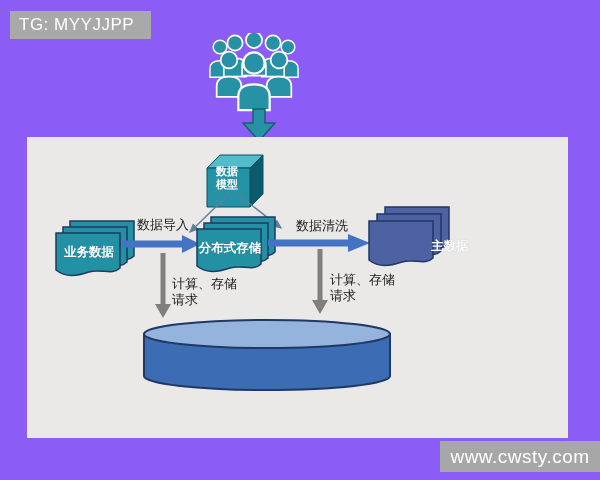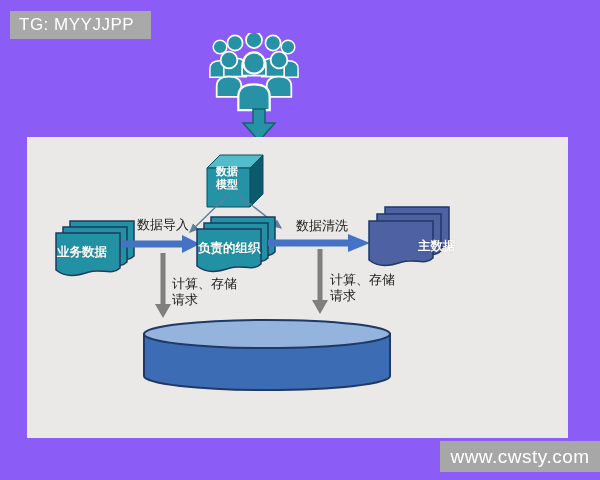--- a/index.html
+++ b/index.html
@@ -13,7 +13,7 @@
   .title{left:297px;top:147px;font-size:19px;font-weight:bold;color:#1E2838;letter-spacing:0.5px;}
   .cube-label{left:206px;top:165px;width:42px;text-align:center;color:#ffffff;
               font-size:11px;line-height:13px;font-weight:bold;}
-  .doc-label{color:#ffffff;font-size:12.5px;font-weight:bold;text-align:left;width:64px;
+  .doc-label{color:#ffffff;font-size:12.5px;font-weight:bold;text-align:center;width:64px;
              text-shadow:0 0 1px rgba(0,0,0,.25);}
   .edge-label{font-size:13px;color:#1b1b1b;font-weight:500;}
   .req-label{font-size:13px;color:#1b1b1b;line-height:16px;font-weight:400;}

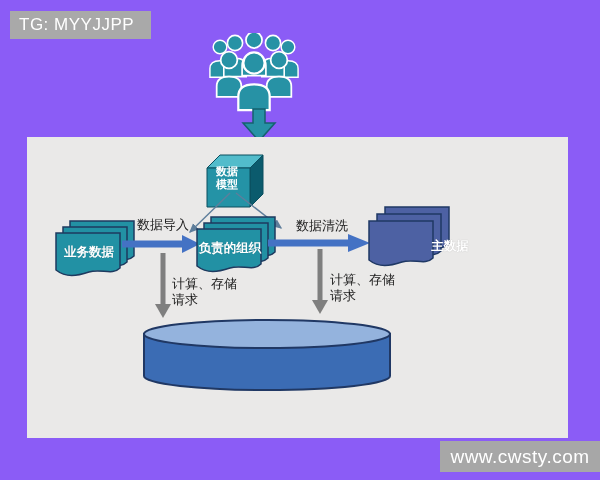--- a/index.html
+++ b/index.html
@@ -108,7 +108,7 @@
         <path d="M1,1 L65,1 L65,36 C57,44 46,36 34,40 C22,44 11,46 1,38 Z"></path>
       </g>
   </svg>
-  <div class="abs doc-label" style="left:198px;top:240px;">负责的组织</div>
+  <div class="abs doc-label" style="left:198px;top:240px;">分布式存储</div>
 
   <div class="abs edge-label" style="left:296px;top:217px;">数据清洗</div>
   <svg class="abs" style="left:268px;top:234px;" width="102" height="18" viewBox="0 0 102 18">

